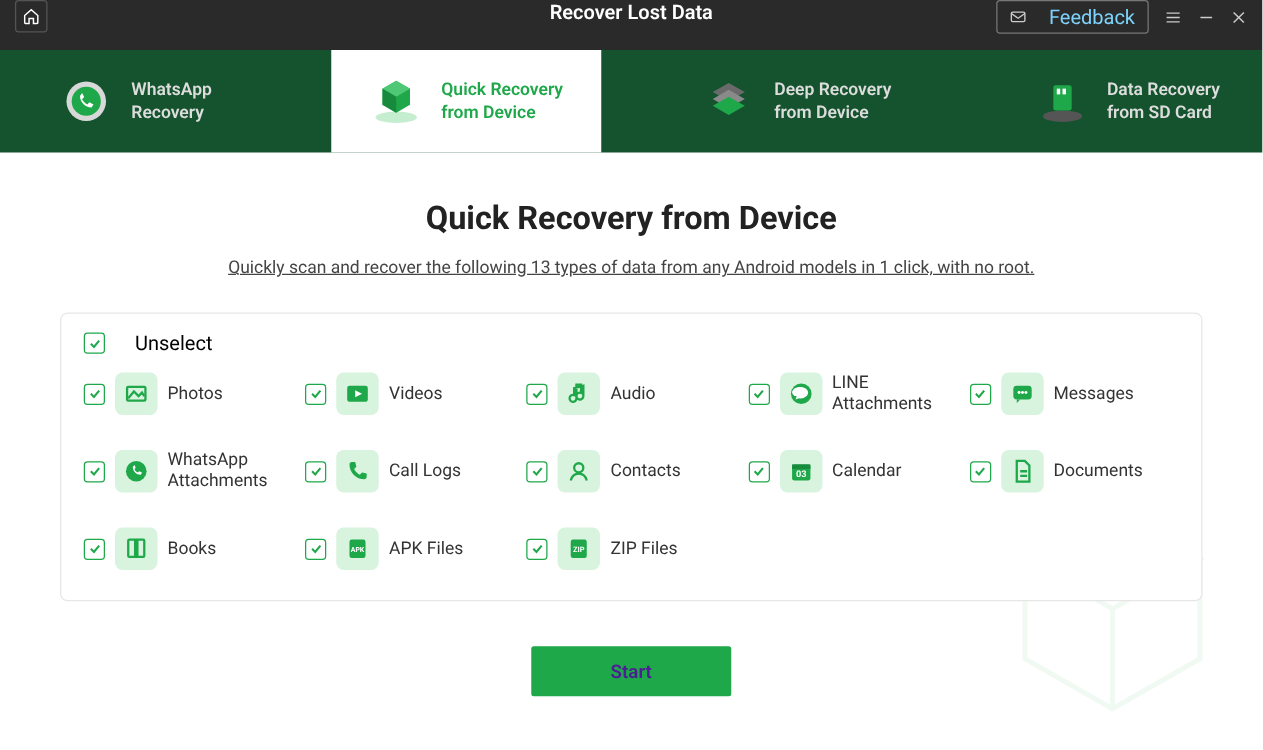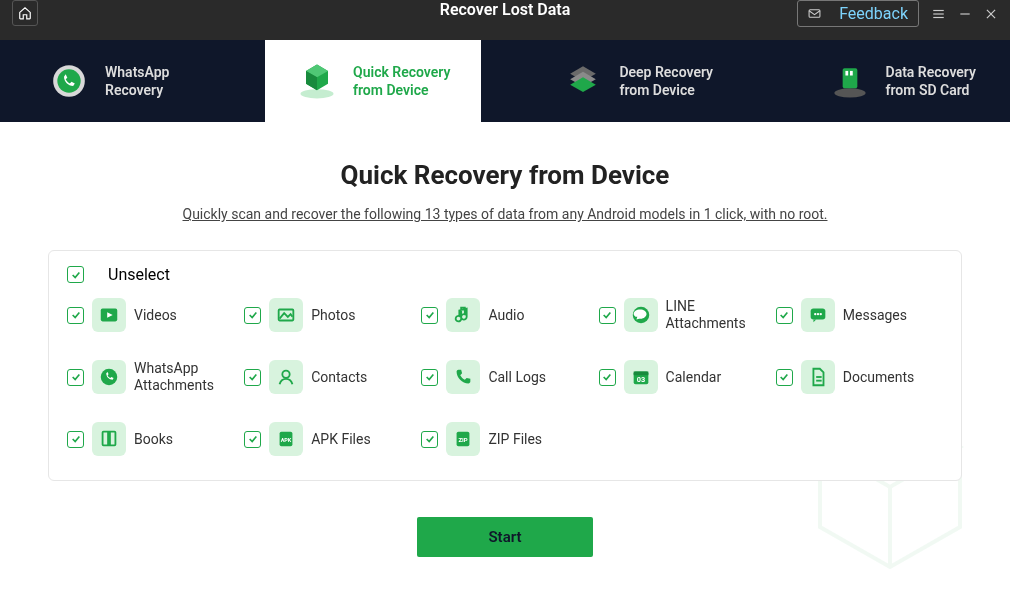--- a/index.html
+++ b/index.html
@@ -14,7 +14,7 @@
 .win-icon { cursor: pointer; display: flex; align-items: center; }
 
 
-.tabs { background: #0f172a; display: flex; height: 82px; gap: 48px; }
+.tabs { background: #14532d; display: flex; height: 82px; gap: 48px; }
 .tab { flex: 1; display: flex; align-items: center; justify-content: center; gap: 14px; cursor: pointer; padding: 0 10px; }
 .tab.active { background: #fff; }
 .tab-icon { width: 44px; height: 44px; display: flex; align-items: center; justify-content: center; flex-shrink: 0; }

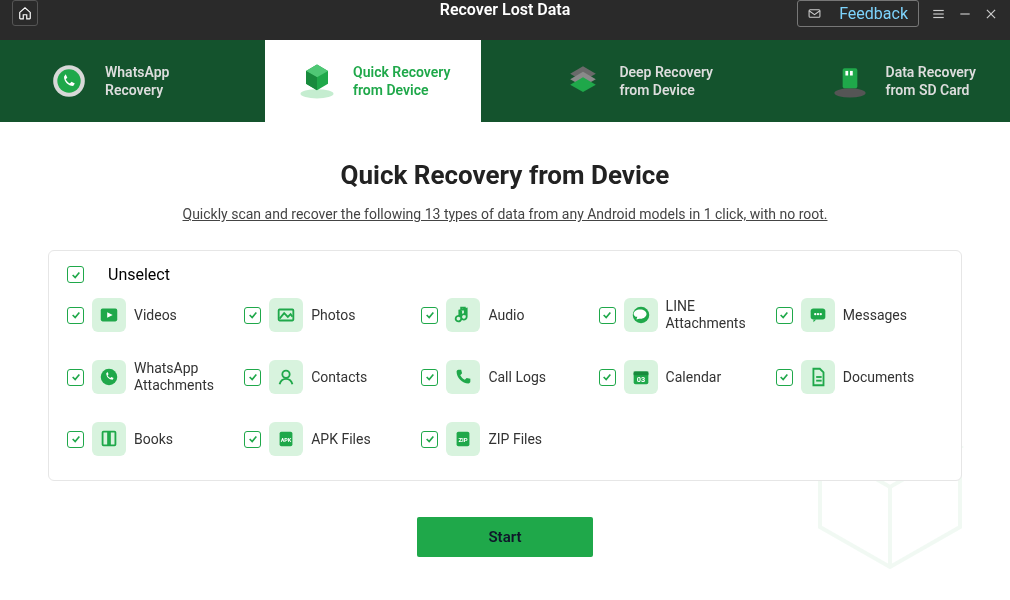--- a/index.html
+++ b/index.html
@@ -158,23 +158,23 @@
           </div>
           <div class="item-icon">
             <svg width="22" height="22" viewBox="0 0 24 24">
+              <use href="#ic-photos"></use>
+            </svg>
+          </div>
+          <span class="item-label">Photos</span>
+        </div>
+        <div class="item">
+          <div class="checkbox">
+            <svg class="check-mark" viewBox="0 0 24 24" fill="none" stroke="#1fa84a" stroke-width="4">
+              <polyline points="4 12 10 18 20 6"></polyline>
+            </svg>
+          </div>
+          <div class="item-icon">
+            <svg width="22" height="22" viewBox="0 0 24 24">
               <use href="#ic-videos"></use>
             </svg>
           </div>
           <span class="item-label">Videos</span>
-        </div>
-        <div class="item">
-          <div class="checkbox">
-            <svg class="check-mark" viewBox="0 0 24 24" fill="none" stroke="#1fa84a" stroke-width="4">
-              <polyline points="4 12 10 18 20 6"></polyline>
-            </svg>
-          </div>
-          <div class="item-icon">
-            <svg width="22" height="22" viewBox="0 0 24 24">
-              <use href="#ic-photos"></use>
-            </svg>
-          </div>
-          <span class="item-label">Photos</span>
         </div>
         <div class="item">
           <div class="checkbox">

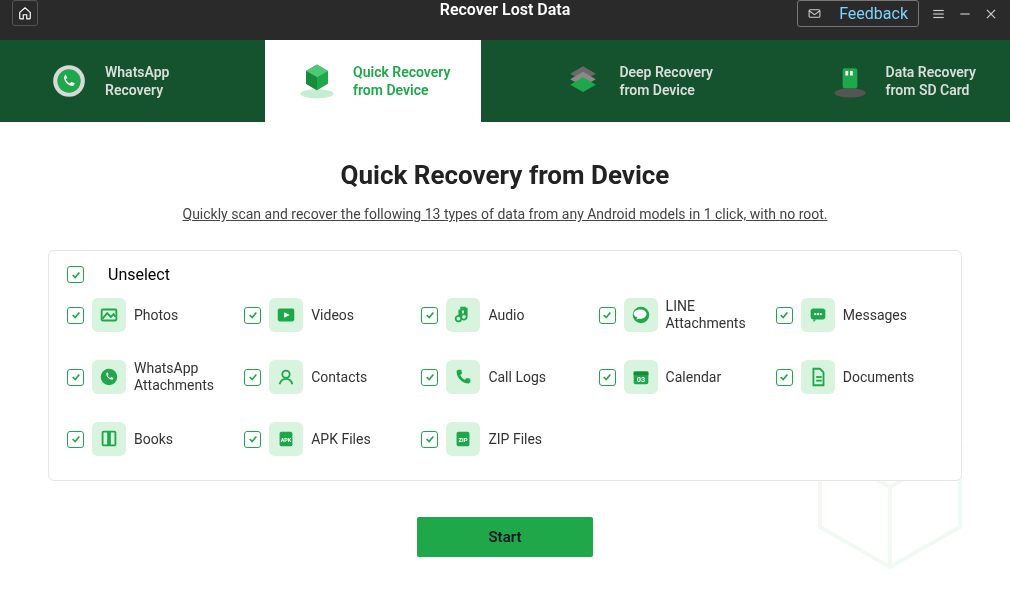--- a/index.html
+++ b/index.html
@@ -236,23 +236,23 @@
           </div>
           <div class="item-icon">
             <svg width="22" height="22" viewBox="0 0 24 24">
+              <use href="#ic-calllogs"></use>
+            </svg>
+          </div>
+          <span class="item-label">Call Logs</span>
+        </div>
+        <div class="item">
+          <div class="checkbox">
+            <svg class="check-mark" viewBox="0 0 24 24" fill="none" stroke="#1fa84a" stroke-width="4">
+              <polyline points="4 12 10 18 20 6"></polyline>
+            </svg>
+          </div>
+          <div class="item-icon">
+            <svg width="22" height="22" viewBox="0 0 24 24">
               <use href="#ic-contacts"></use>
             </svg>
           </div>
           <span class="item-label">Contacts</span>
-        </div>
-        <div class="item">
-          <div class="checkbox">
-            <svg class="check-mark" viewBox="0 0 24 24" fill="none" stroke="#1fa84a" stroke-width="4">
-              <polyline points="4 12 10 18 20 6"></polyline>
-            </svg>
-          </div>
-          <div class="item-icon">
-            <svg width="22" height="22" viewBox="0 0 24 24">
-              <use href="#ic-calllogs"></use>
-            </svg>
-          </div>
-          <span class="item-label">Call Logs</span>
         </div>
         <div class="item">
           <div class="checkbox">

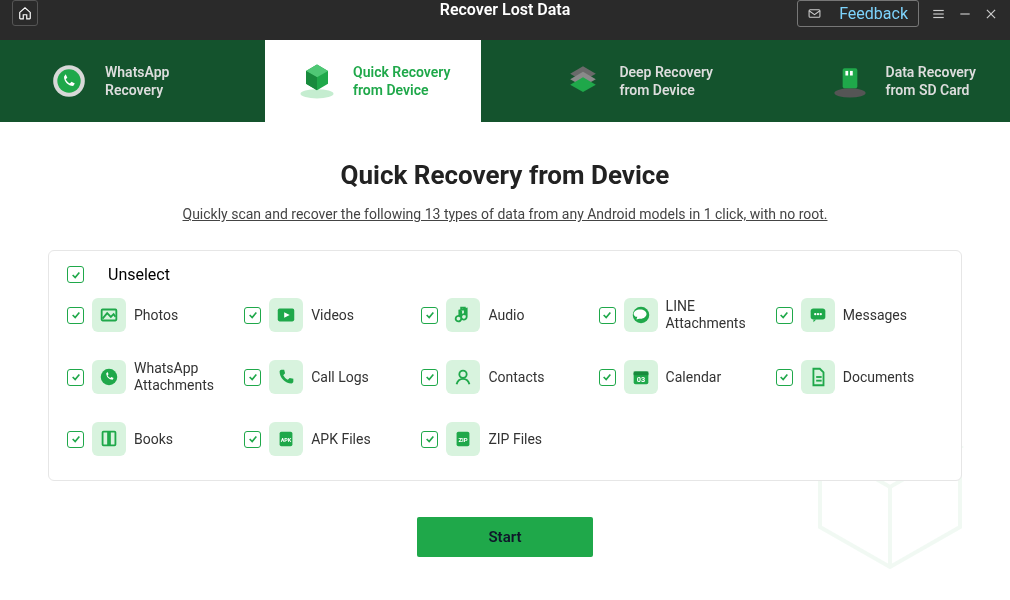--- a/index.html
+++ b/index.html
@@ -35,7 +35,7 @@
 .item-icon { width: 34px; height: 34px; background: #d8f3de; border-radius: 6px; display: flex; align-items: center; justify-content: center; flex-shrink: 0; }
 .item-label { font-size: 14px; color: #333; line-height: 1.2; }
 
-.start-btn { display: block; margin: 36px auto 0; width: 176px; height: 40px; background: #1fa84a; color: #0f172a; border: none; font-size: 15px; font-weight: 600; cursor: pointer; border-radius: 2px; }
+.start-btn { display: block; margin: 36px auto 0; width: 160px; height: 40px; background: #1fa84a; color: #4c1d95; border: none; font-size: 15px; font-weight: 600; cursor: pointer; border-radius: 2px; }
 
 .bg-cube { position: absolute; right: 20px; bottom: -10px; width: 200px; height: 200px; opacity: 0.06; z-index: 0; pointer-events: none; }
 </style>

